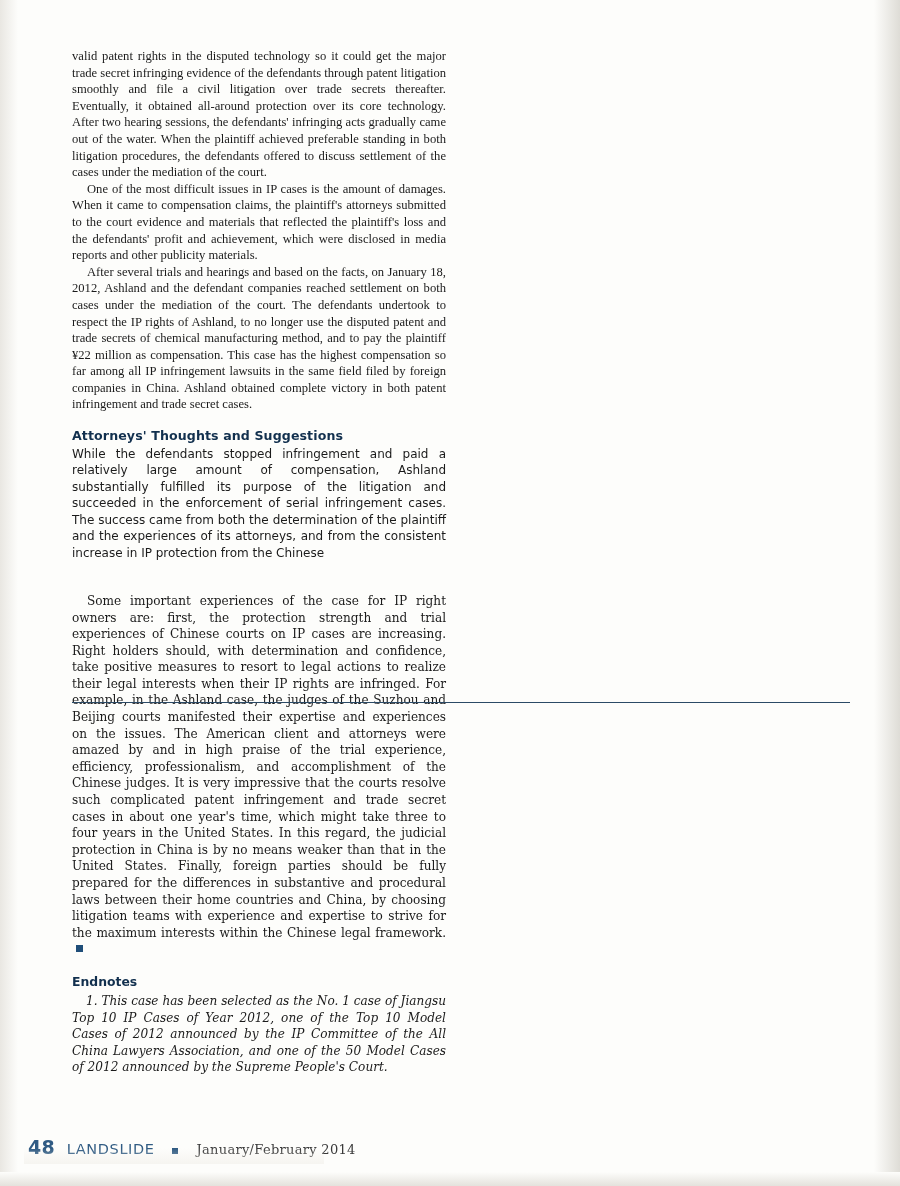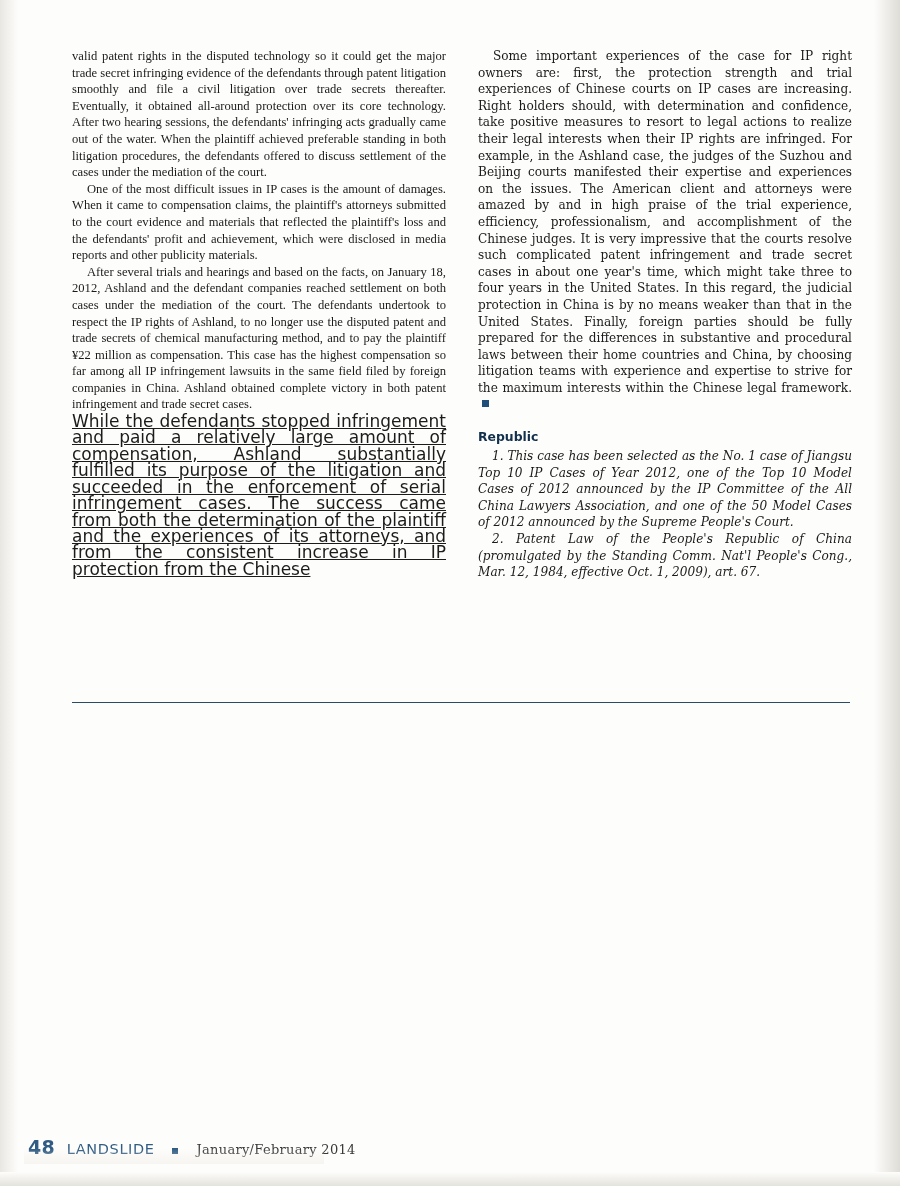--- a/index.html
+++ b/index.html
@@ -47,6 +47,7 @@
     width: 780px;
     display: flex;
     gap: 32px;
+    flex-direction: column;
   }
   .col {
     width: 374px;

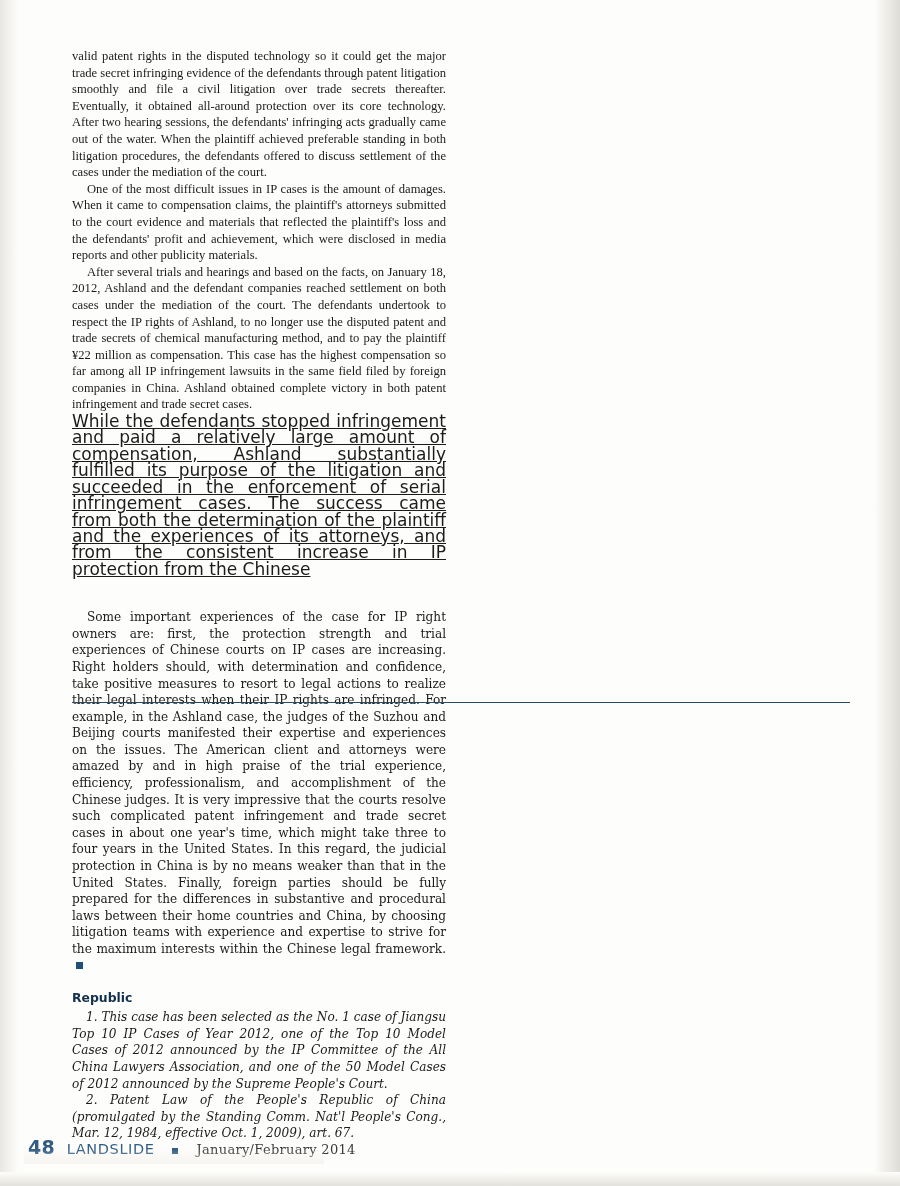--- a/index.html
+++ b/index.html
@@ -183,6 +183,7 @@
       <p class="indent">One of the most difficult issues in IP cases is the amount of damages. When it came to compensation claims, the plaintiff's attorneys submitted to the court evidence and materials that reflected the plaintiff's loss and the defendants' profit and achievement, which were disclosed in media reports and other publicity materials.</p>
       <p class="indent">After several trials and hearings and based on the facts, on January 18, 2012, Ashland and the defendant companies reached settlement on both cases under the mediation of the court. The defendants undertook to respect the IP rights of Ashland, to no longer use the disputed patent and trade secrets of chemical manufacturing method, and to pay the plaintiff ¥22 million as compensation. This case has the highest compensation so far among all IP infringement lawsuits in the same field filed by foreign companies in China. Ashland obtained complete victory in both patent infringement and trade secret cases.</p>
 
+      <h2 class="section-heading">Attorneys' Thoughts and Suggestions</h2>
       <div class="body-after-heading">
         <p>While the defendants stopped infringement and paid a relatively large amount of compensation, Ashland substantially fulfilled its purpose of the litigation and succeeded in the enforcement of serial infringement cases. The success came from both the determination of the plaintiff and the experiences of its attorneys, and from the consistent increase in IP protection from the Chinese</p>
       </div>

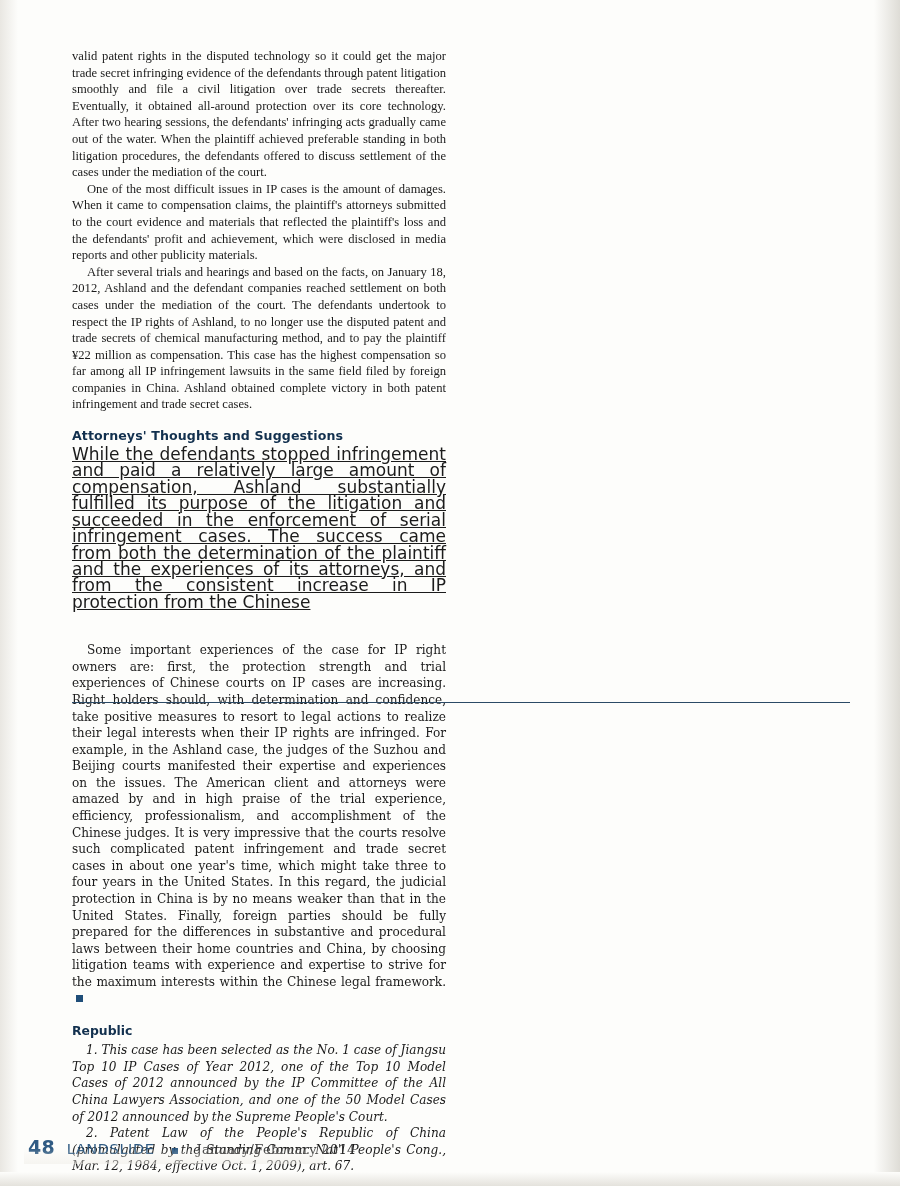--- a/index.html
+++ b/index.html
@@ -91,9 +91,8 @@
   }
   .col-left .body-after-heading p {
     font-family: "DejaVu Sans", sans-serif;
-    font-size: 17px;
+    font-size: 12px;
     line-height: 16.4px;
-    text-decoration: underline;
   }
   .endnote {
     font-family: "DejaVu Serif", serif;

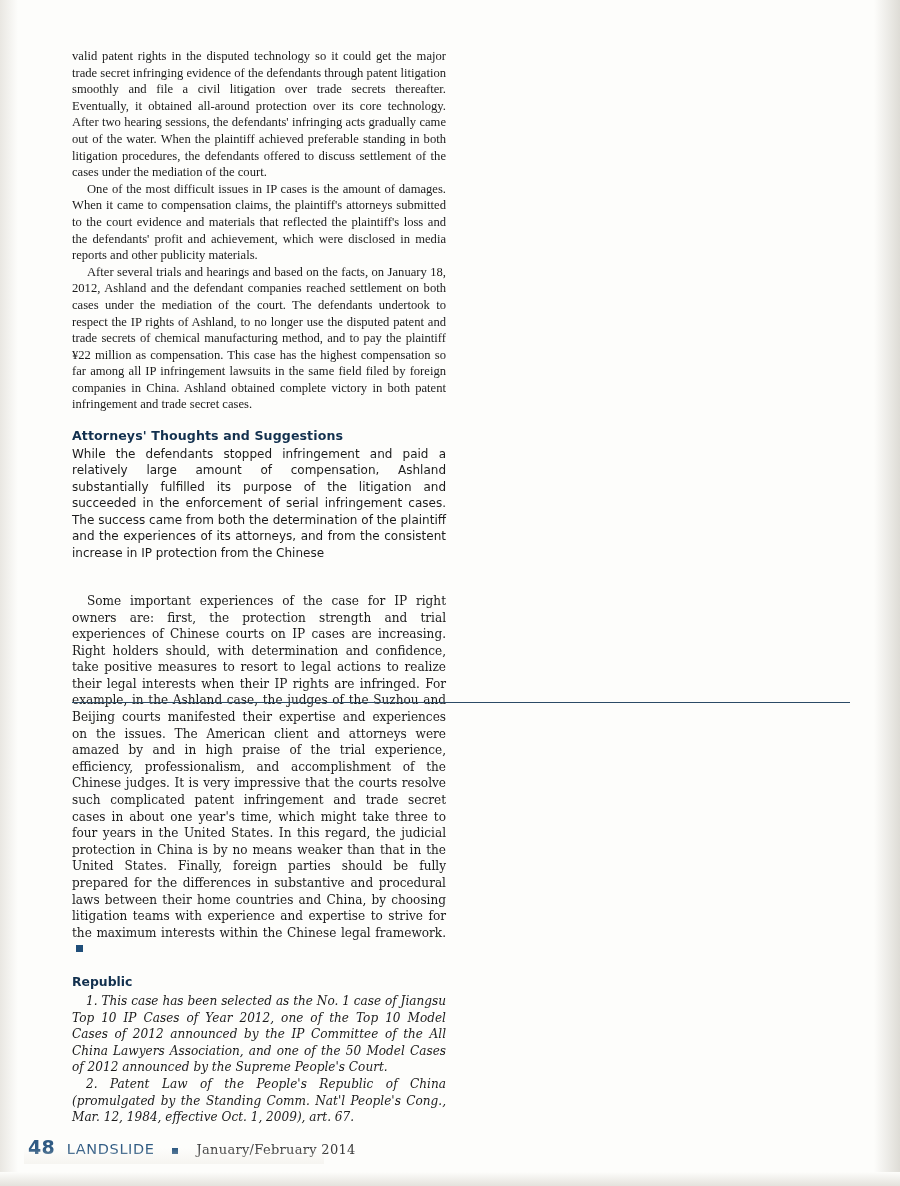--- a/index.html
+++ b/index.html
@@ -191,7 +191,7 @@
     <div class="col col-right">
       <p class="indent"><span>Some important experiences of the case for IP right owners are: first, the protection strength and trial experiences of Chinese courts on IP cases are increasing. Right holders should, with determination and confidence, take positive measures to resort to legal actions to realize their legal interests when their IP rights are infringed. For example, in the Ashland case, the judges of the Suzhou and Beijing courts manifested their expertise and experiences on the issues. The American client and attorneys were amazed by and in high praise of the trial experience, efficiency, professionalism, and accomplishment of the Chinese judges. It is very impressive that the courts resolve such complicated patent infringement and trade secret cases in about one year's time, which might take three to four years in the United States. In this regard, the judicial protection in China is by no means weaker than that in the United States. Finally, foreign parties should be fully prepared for the differences in substantive and procedural laws between their home countries and China, by choosing litigation teams with experience and expertise to strive for the maximum interests within the Chinese legal framework.</span><span class="end-mark"></span></p>
 
-      <h2 class="endnotes-heading">Republic</h2>
+      <h2 class="endnotes-heading">Endnotes</h2>
       <p class="endnote">1. This case has been selected as the No. 1 case of Jiangsu Top 10 IP Cases of Year 2012, one of the Top 10 Model Cases of 2012 announced by the IP Committee of the All China Lawyers Association, and one of the 50 Model Cases of 2012 announced by the Supreme People's Court.</p>
       <p class="endnote">2. Patent Law of the People's Republic of China (promulgated by the Standing Comm. Nat'l People's Cong., Mar. 12, 1984, effective Oct. 1, 2009), art. 67.</p>
     </div>

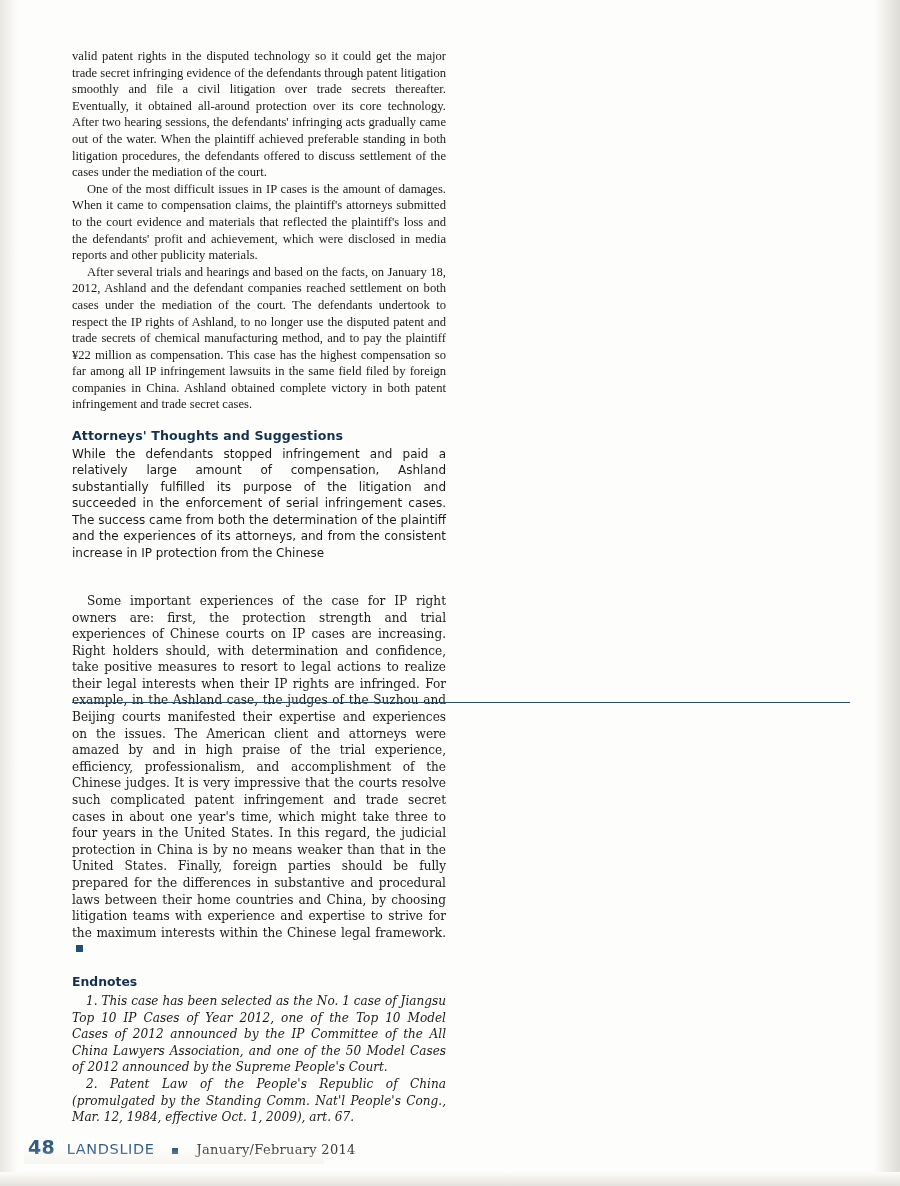--- a/index.html
+++ b/index.html
@@ -193,7 +193,6 @@
 
       <h2 class="endnotes-heading">Endnotes</h2>
       <p class="endnote">1. This case has been selected as the No. 1 case of Jiangsu Top 10 IP Cases of Year 2012, one of the Top 10 Model Cases of 2012 announced by the IP Committee of the All China Lawyers Association, and one of the 50 Model Cases of 2012 announced by the Supreme People's Court.</p>
-      <p class="endnote">2. Patent Law of the People's Republic of China (promulgated by the Standing Comm. Nat'l People's Cong., Mar. 12, 1984, effective Oct. 1, 2009), art. 67.</p>
     </div>
 
   </div>

